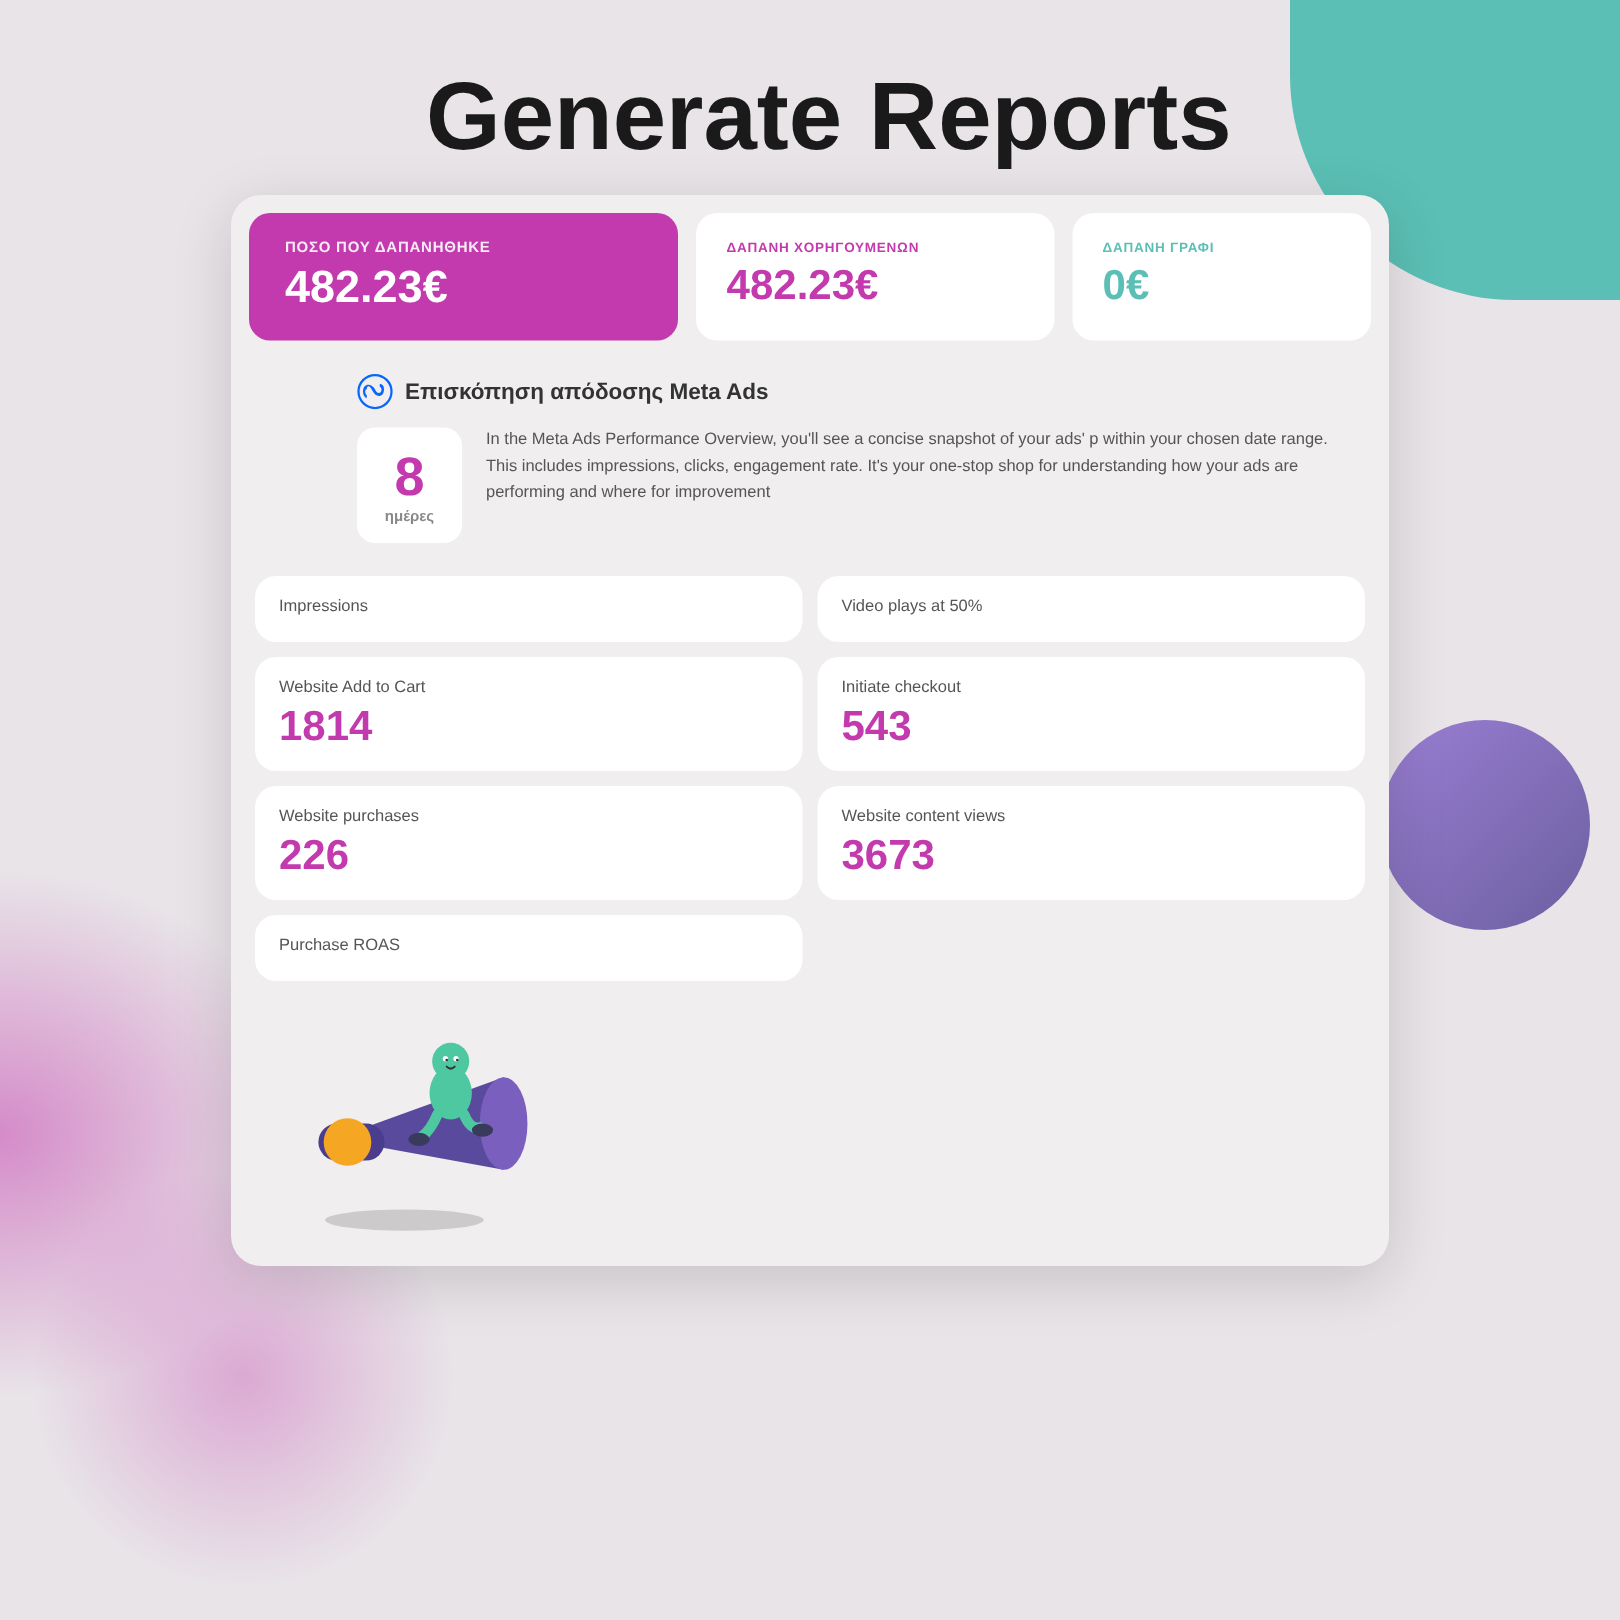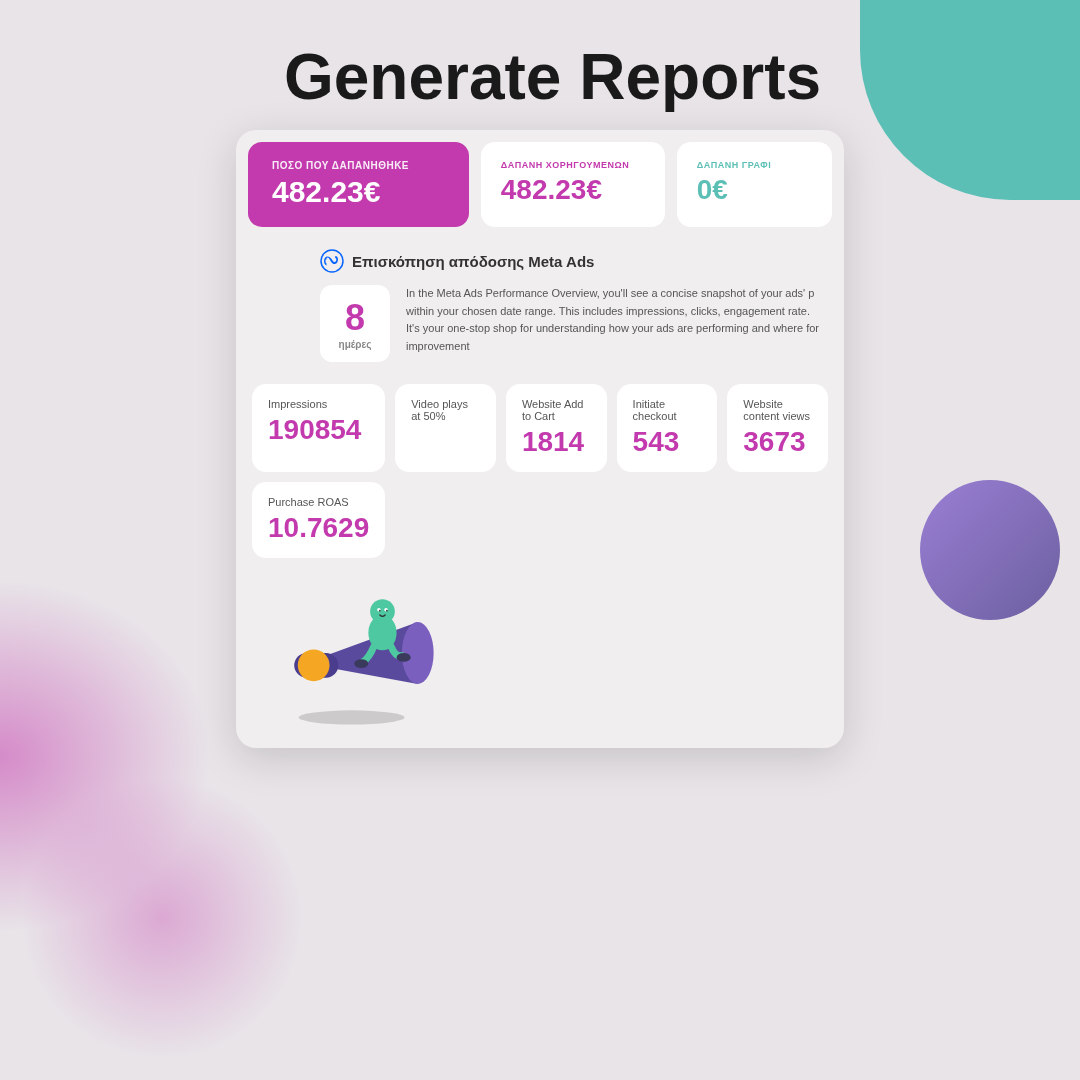--- a/index.html
+++ b/index.html
@@ -57,7 +57,7 @@
       left: 50%;
       top: 130px;
       transform: translateX(-50%);
-      width: 608px;
+      width: 772px;
       background: #f0eeee;
       border-radius: 20px;
       box-shadow: 0 10px 40px rgba(0,0,0,0.15);

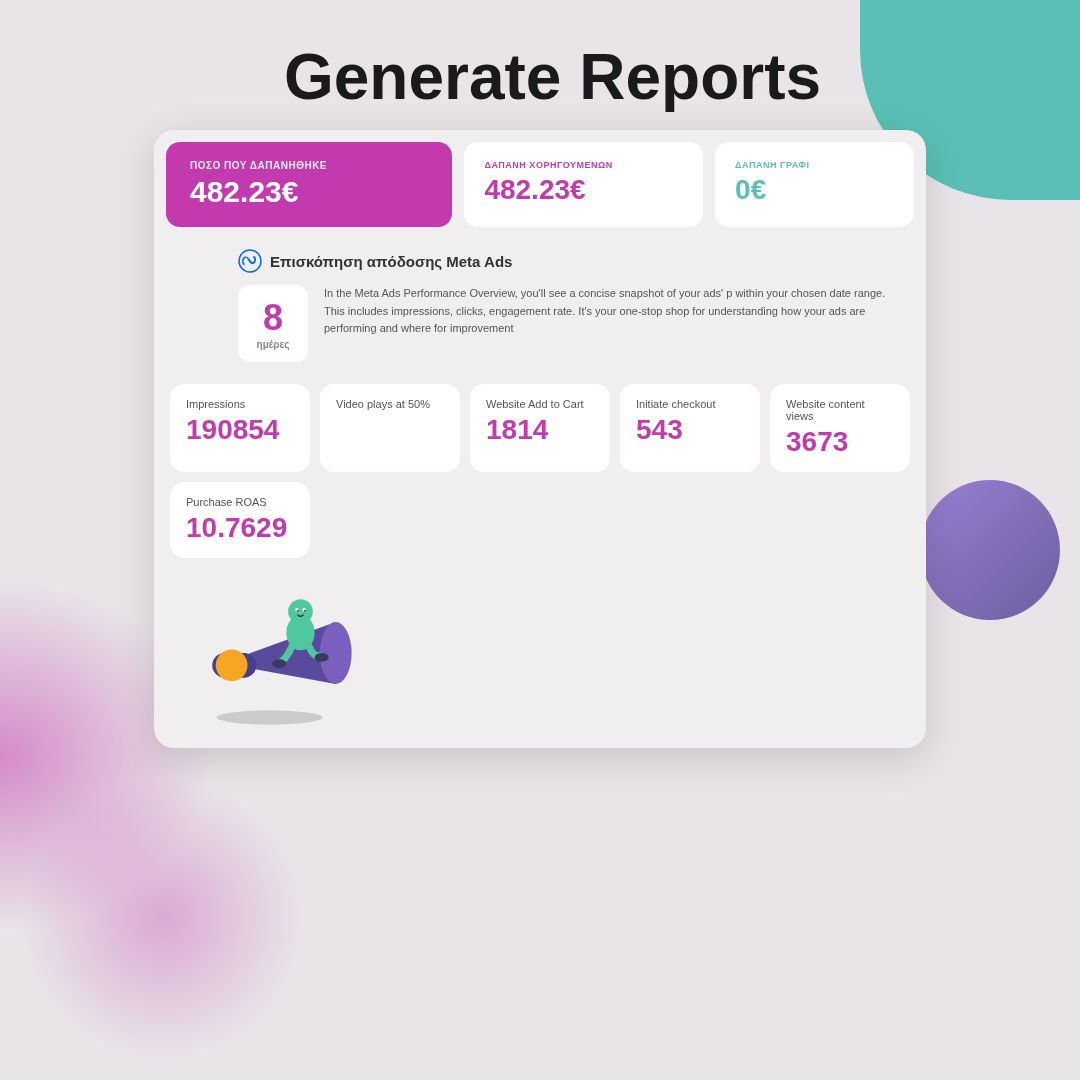--- a/index.html
+++ b/index.html
@@ -198,7 +198,7 @@
     
     .stats-grid {
       display: grid;
-      grid-template-columns: 1fr 1fr 1fr 1fr 1fr;
+      grid-template-columns: 1fr 1fr;
       gap: 10px;
       padding: 0 16px;
       margin-top: 6px;

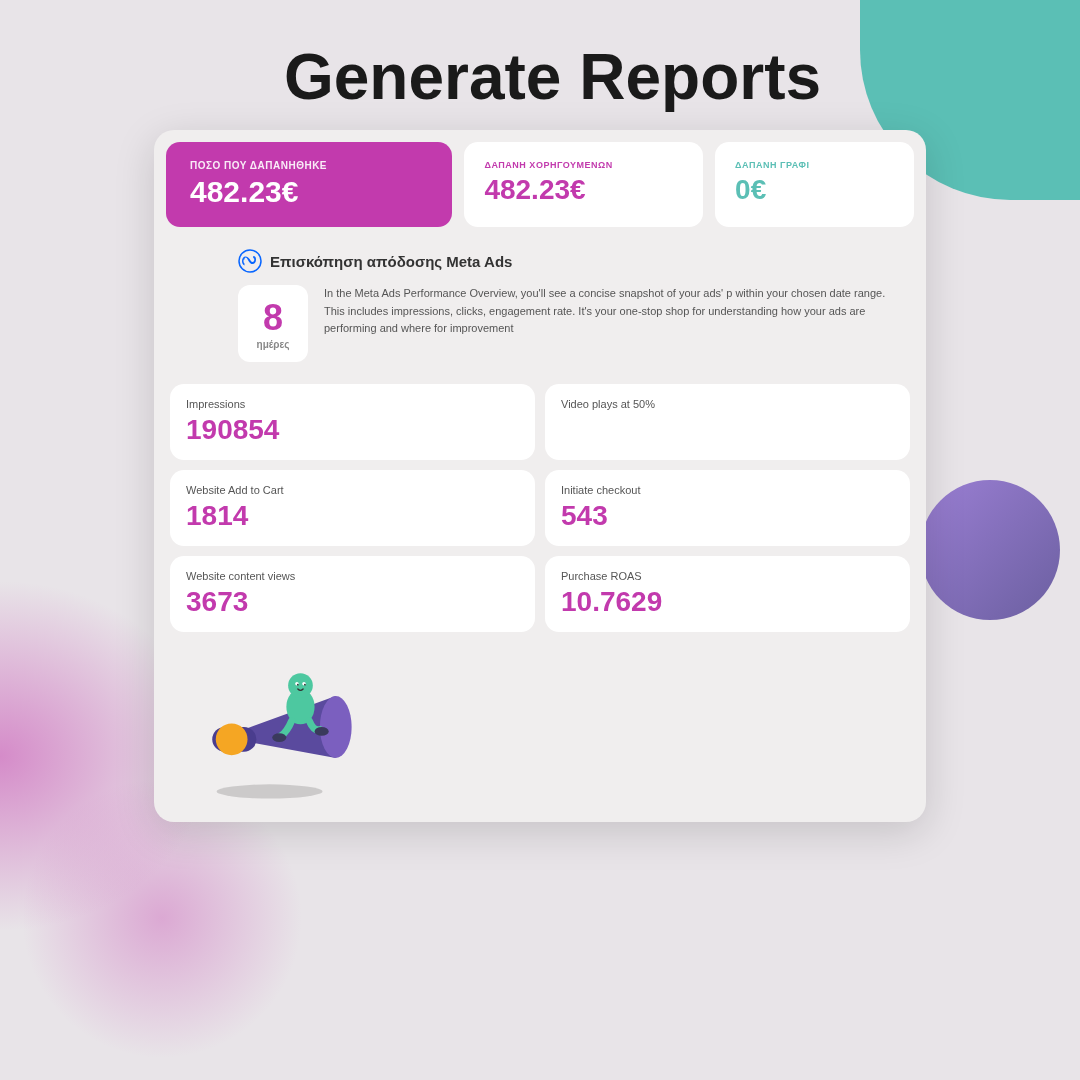--- a/index.html
+++ b/index.html
@@ -285,7 +285,6 @@
 
     <div class="stat-card">
       <div class="stat-label">Impressions</div>
-      <div class="stat-value">190854</div>
     </div>
 
     <div class="stat-card">

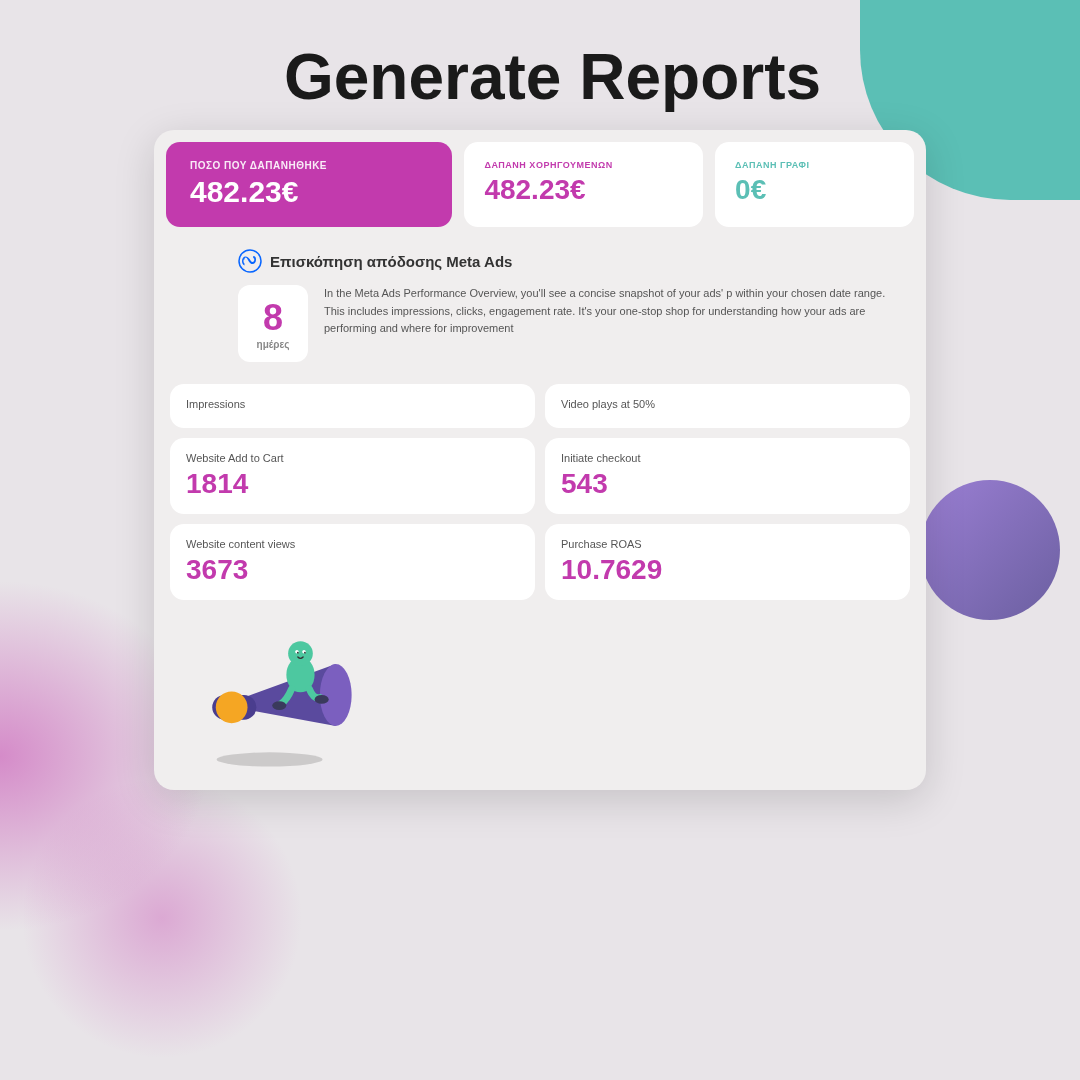--- a/index.html
+++ b/index.html
@@ -300,6 +300,10 @@
     </div>
 
     <div class="stat-card">
+      <div class="stat-label">Website purchases</div>
+      <div class="stat-value">226</div>
+    </div>
+    <div class="stat-card">
       <div class="stat-label">Website content views</div>
       <div class="stat-value">3673</div>
     </div>

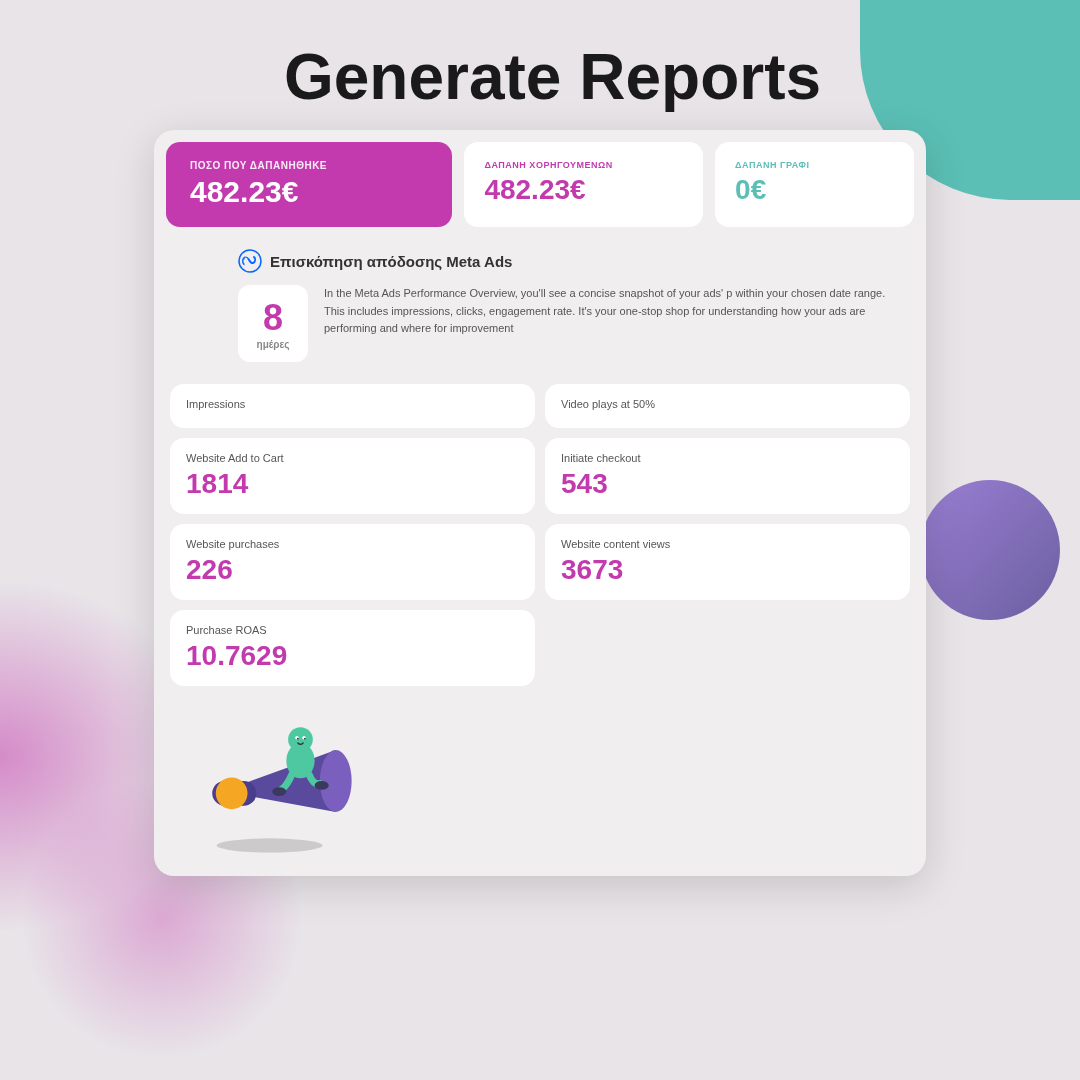--- a/index.html
+++ b/index.html
@@ -309,7 +309,6 @@
     </div>
     <div class="stat-card">
       <div class="stat-label">Purchase ROAS</div>
-      <div class="stat-value">10.7629</div>
     </div>
   </div>
 

